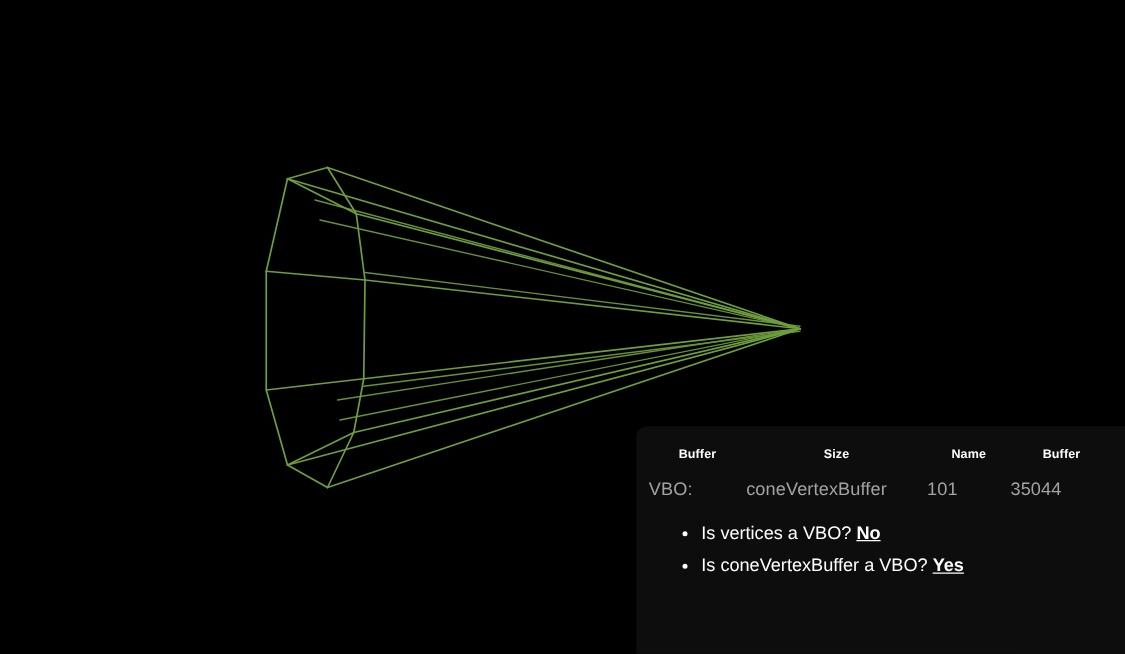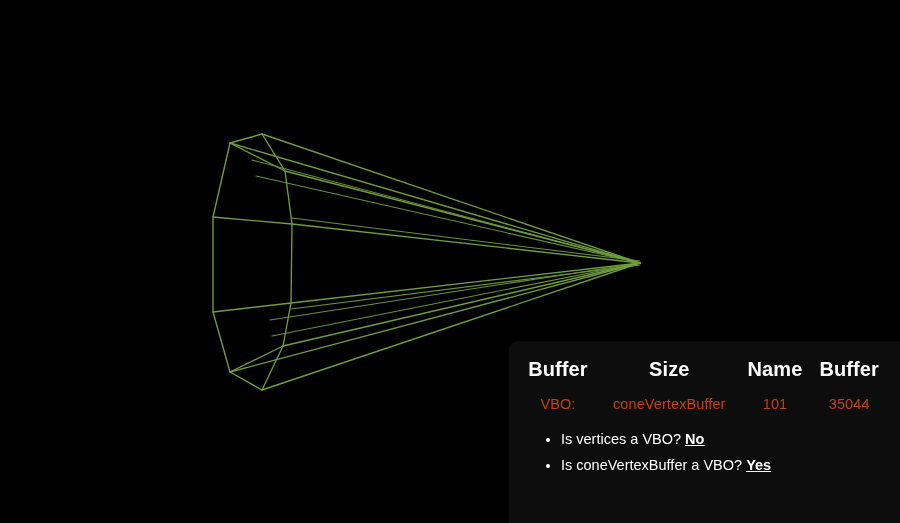--- a/index.html
+++ b/index.html
@@ -52,7 +52,7 @@
     table-layout: fixed;
   }
   table.buffer-table th {
-    font-size: 20px;
+    font-size: 10px;
     font-weight: bold;
     color: #ffffff;
     padding: 3px 0 11px 0;

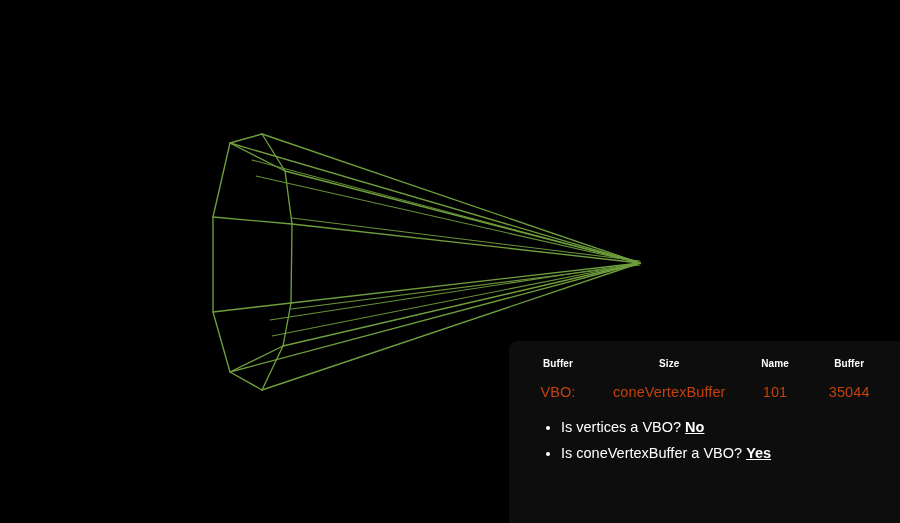--- a/index.html
+++ b/index.html
@@ -62,9 +62,8 @@
   table.buffer-table td {
     font-size: 14.5px;
     font-weight: normal;
-    color: #c2410c;
+    color: #a3a3a3;
     padding: 4px 0 12px 0;
-    text-align: center;
     letter-spacing: 0.1px;
   }
   .col-buffer { width: 21%; }

